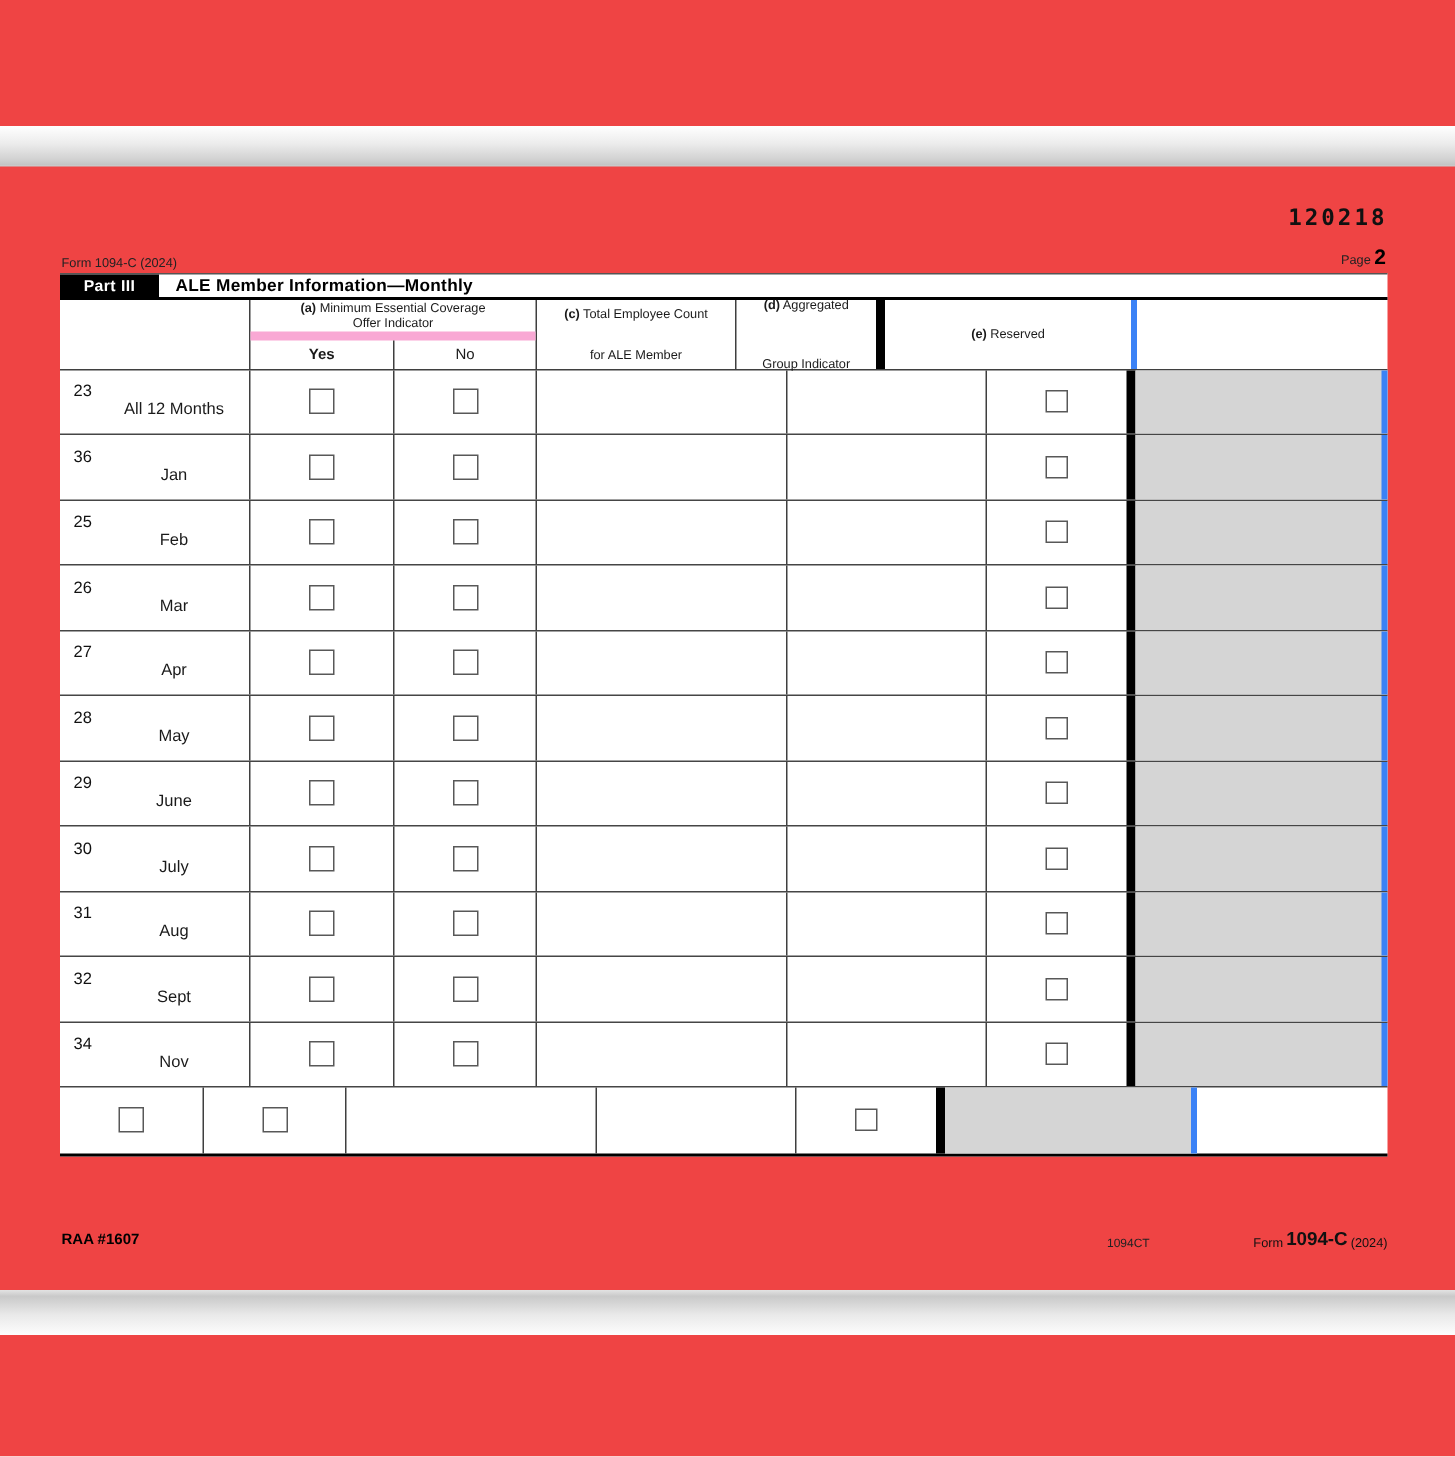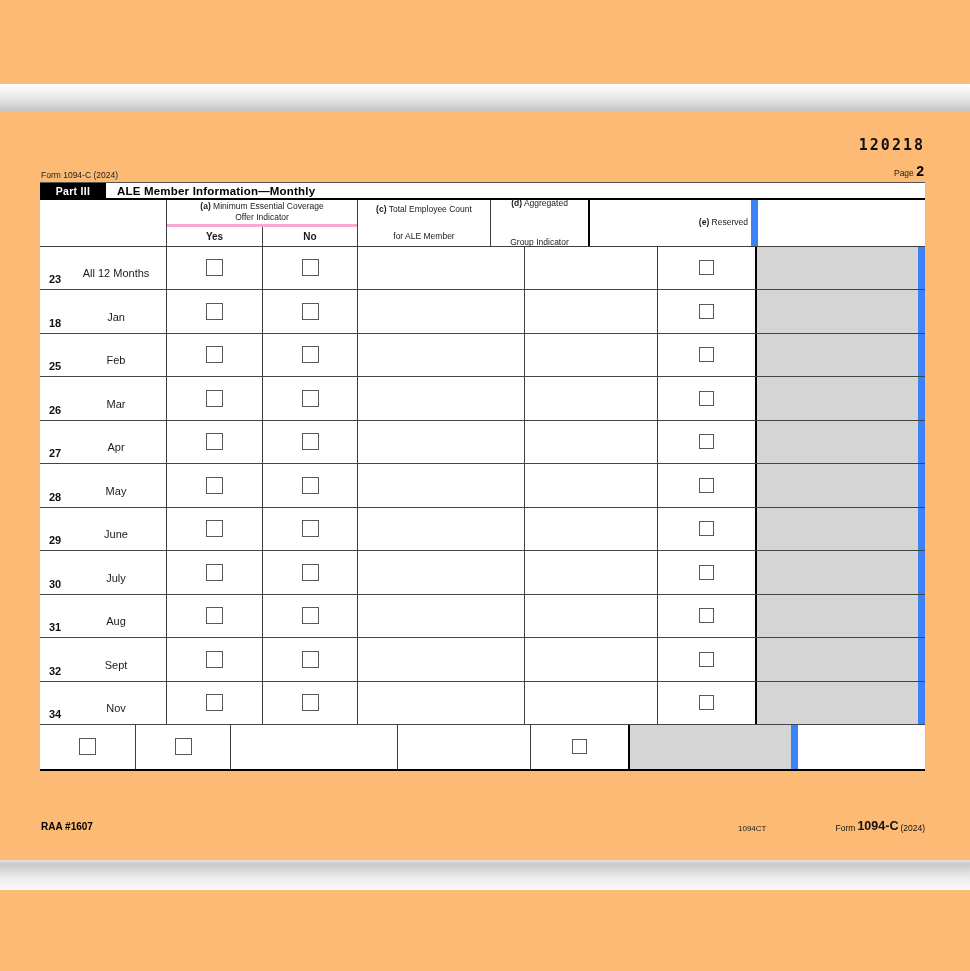--- a/index.html
+++ b/index.html
@@ -5,7 +5,7 @@
   html,body{margin:0;padding:0;background:#ffffff;}
   .canvas{
     position:relative; width:970px; height:971px; overflow:hidden;
-    background:#fdba74; color:#1c1c1c;
+    background:#ef4444; color:#1c1c1c;
     font-family:"Liberation Sans", sans-serif;
   }
   

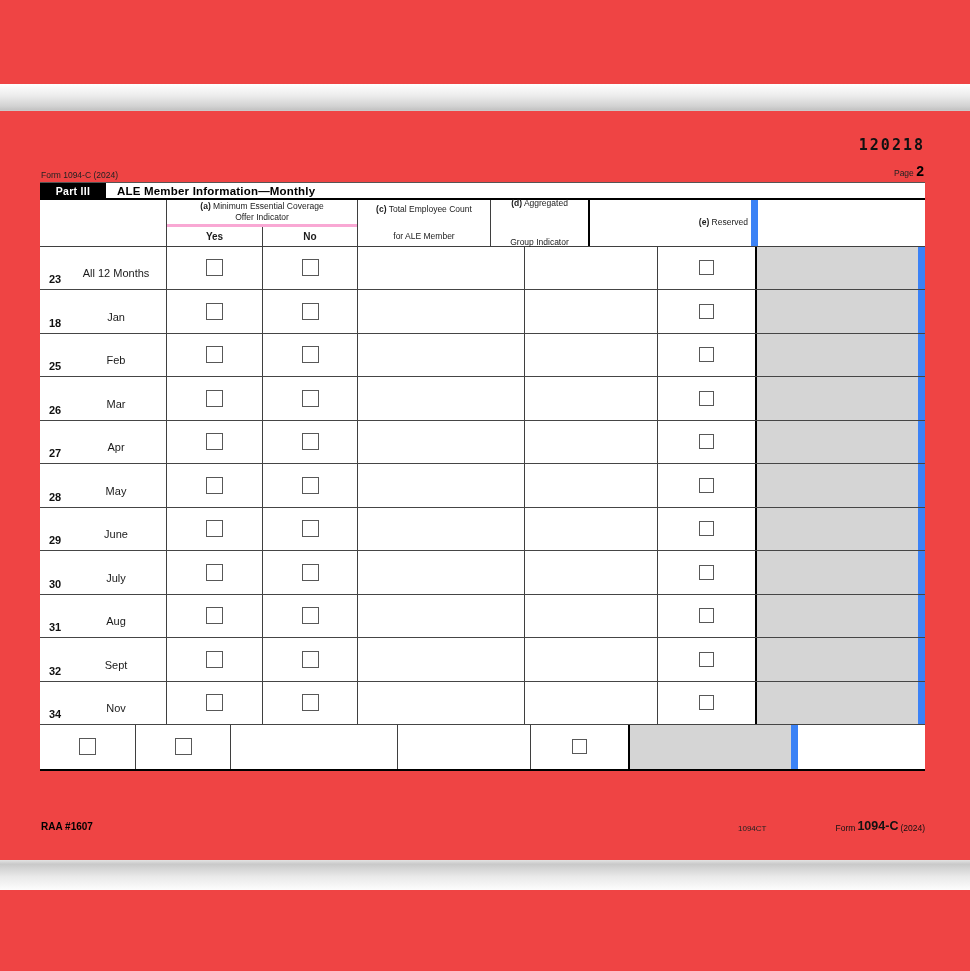--- a/index.html
+++ b/index.html
@@ -53,7 +53,7 @@
   .thead b{font-weight:bold;}
   .c-label{width:127px; border-right:1px solid #3f3f3f;}
   .a-group{width:191px; border-right:1px solid #3f3f3f; display:flex; flex-direction:column;}
-  .a-head{height:27px; border-bottom:3px solid #f9a8d4; display:flex; flex-direction:column; justify-content:center; line-height:10.5px;}
+  .a-head{height:27px; border-bottom:6px solid #f9a8d4; display:flex; flex-direction:column; justify-content:center; line-height:10.5px;}
   .yn-row{display:flex; flex:1;}
   .yn-yes{width:96px; border-right:1px solid #3f3f3f; display:flex; align-items:center; justify-content:center; font-weight:bold; font-size:10px;}
   .yn-no{width:94px; display:flex; align-items:center; justify-content:center; font-weight:bold; font-size:10px;}

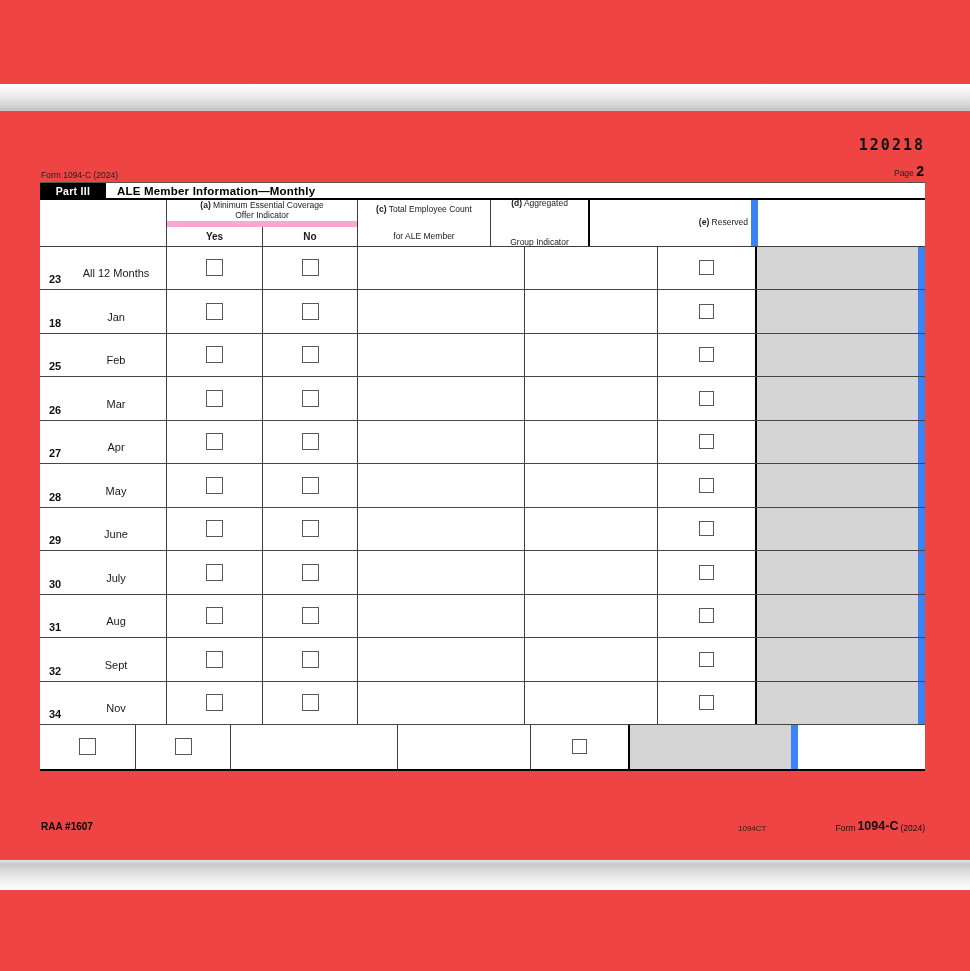--- a/index.html
+++ b/index.html
@@ -59,7 +59,7 @@
   .yn-no{width:94px; display:flex; align-items:center; justify-content:center; font-weight:bold; font-size:10px;}
   .c-b{width:167px; border-right:1px solid #3f3f3f;}
   .c-c{width:133px; border-right:1px solid #3f3f3f;gap:17px;}
-  .c-d{width:99px;  border-right:2px solid #000000;gap:28px;}
+  .c-d{width:99px;  border-right:6px solid #000000;gap:28px;}
   .c-e{width:168px; border-right:7px solid #3b82f6;text-align:right;}
   .hcell{display:flex; flex-direction:column; justify-content:center; line-height:10.5px; padding:0 3px;}
   

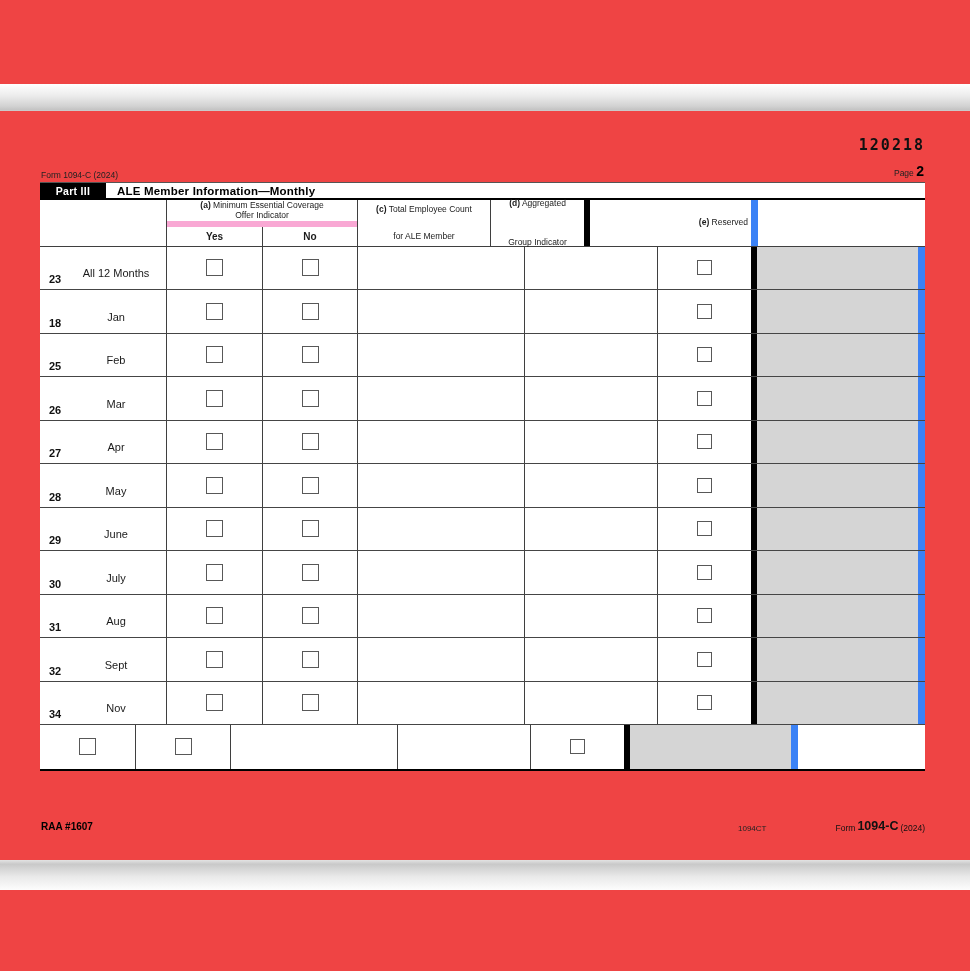--- a/index.html
+++ b/index.html
@@ -60,7 +60,7 @@
   .c-b{width:167px; border-right:1px solid #3f3f3f;}
   .c-c{width:133px; border-right:1px solid #3f3f3f;gap:17px;}
   .c-d{width:99px;  border-right:6px solid #000000;gap:28px;}
-  .c-e{width:168px; border-right:7px solid #3b82f6;text-align:right;}
+  .c-e{width:168px; border-right:4px solid #3b82f6;}
   .hcell{display:flex; flex-direction:column; justify-content:center; line-height:10.5px; padding:0 3px;}
   
   .trow{display:flex; height:43.5px; border-bottom:1px solid #454545;}

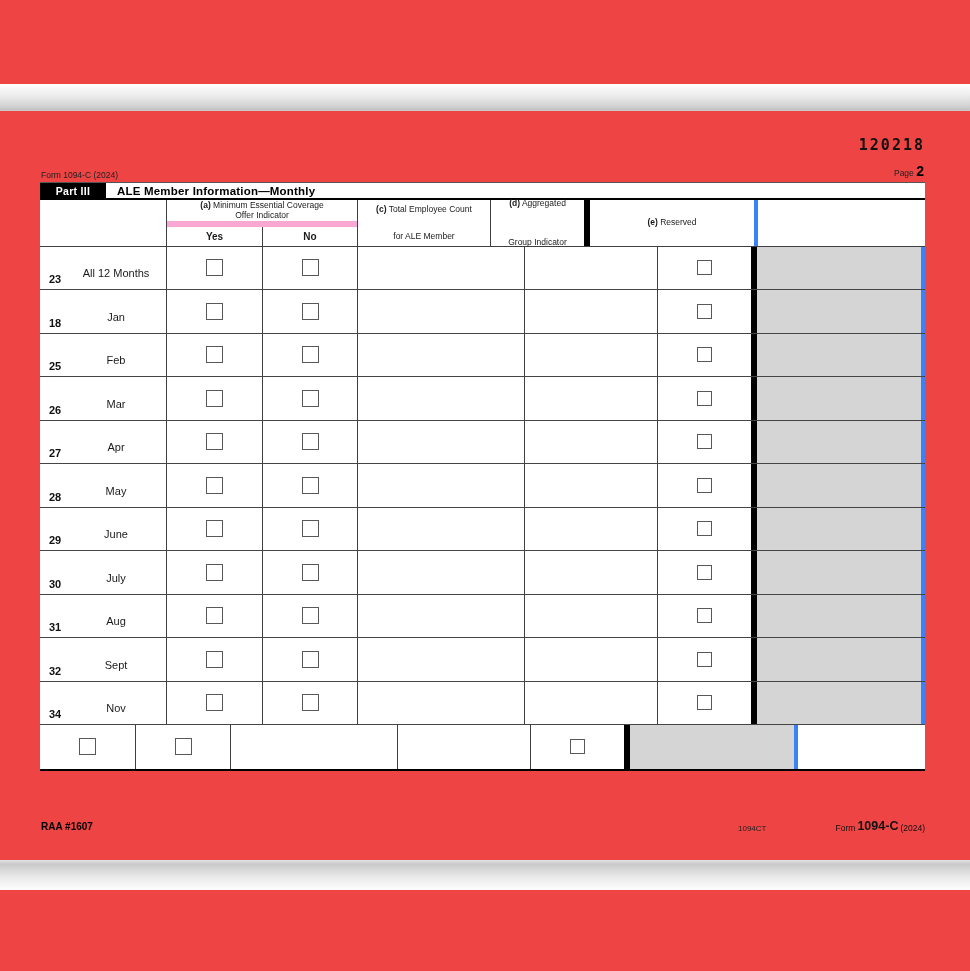--- a/index.html
+++ b/index.html
@@ -56,7 +56,7 @@
   .a-head{height:27px; border-bottom:6px solid #f9a8d4; display:flex; flex-direction:column; justify-content:center; line-height:10.5px;}
   .yn-row{display:flex; flex:1;}
   .yn-yes{width:96px; border-right:1px solid #3f3f3f; display:flex; align-items:center; justify-content:center; font-weight:bold; font-size:10px;}
-  .yn-no{width:94px; display:flex; align-items:center; justify-content:center; font-weight:bold; font-size:10px;}
+  .yn-no{width:94px; display:flex; align-items:center; justify-content:center; font-weight:normal; font-size:10px;}
   .c-b{width:167px; border-right:1px solid #3f3f3f;}
   .c-c{width:133px; border-right:1px solid #3f3f3f;gap:17px;}
   .c-d{width:99px;  border-right:6px solid #000000;gap:28px;}

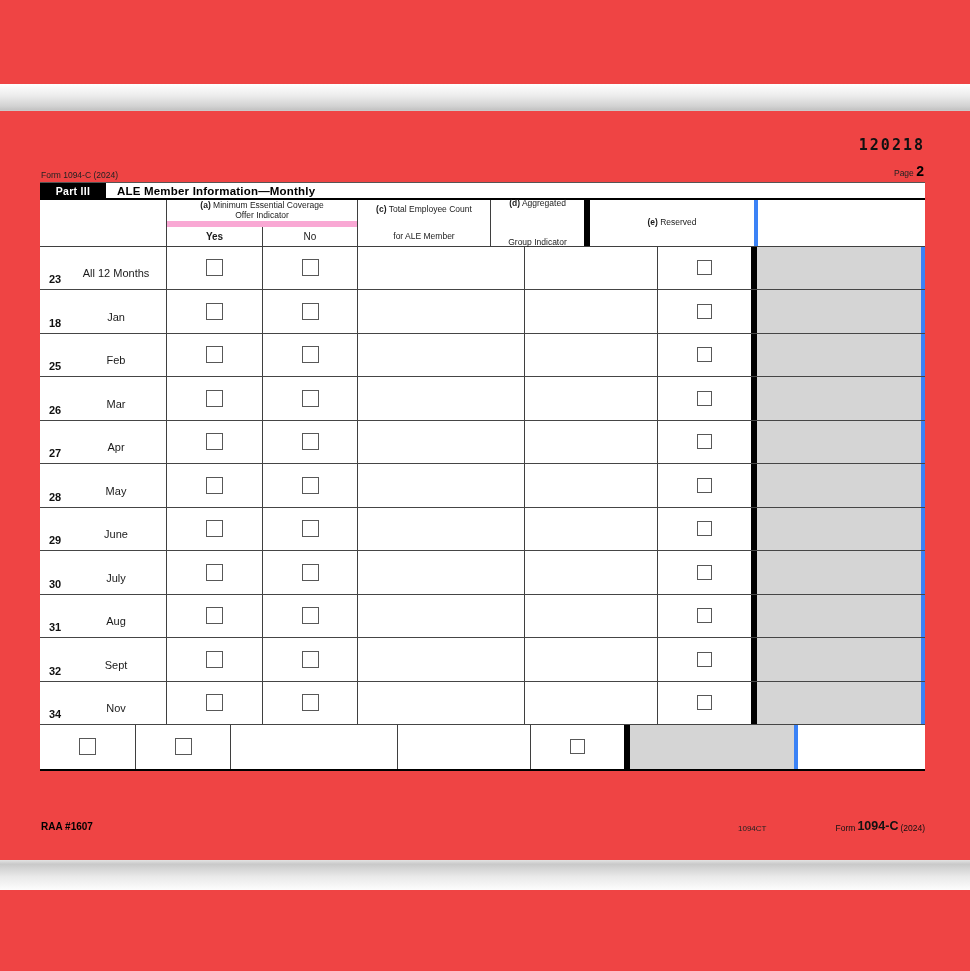--- a/index.html
+++ b/index.html
@@ -66,7 +66,7 @@
   .trow{display:flex; height:43.5px; border-bottom:1px solid #454545;}
   .trow:last-child{border-bottom:none;}
   .trow .c-label{position:relative;}
-  .row-num{position:absolute; left:9px; bottom:4px; font-weight:bold; font-size:11px; color:#111;}
+  .row-num{position:absolute; left:9px; bottom:22px; font-weight:normal; font-size:11px; color:#111;}
   .row-label{position:absolute; left:30px; right:4px; bottom:10px; text-align:center; font-size:11px; color:#1a1a1a;}
   .cbcell{display:flex; align-items:center; justify-content:center;}
   .checkbox{width:17px; height:17px; border:1px solid #585858; background:#fff;}

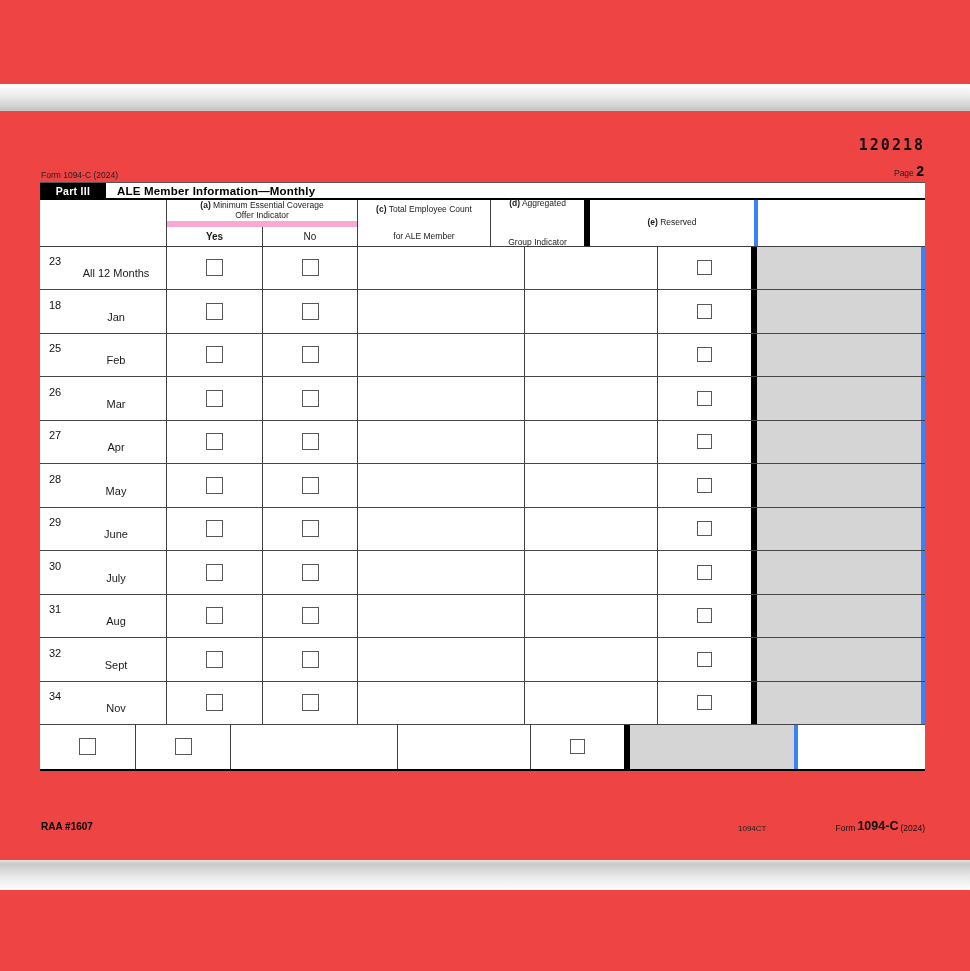--- a/index.html
+++ b/index.html
@@ -146,7 +146,7 @@
     </div>
         <div class="trow">
       <div class="c-label">
-        <span class="row-num">18</span>
+        <span class="row-num">36</span>
         <span class="row-label">Jan</span>
       </div>
       <div class="a-group">

